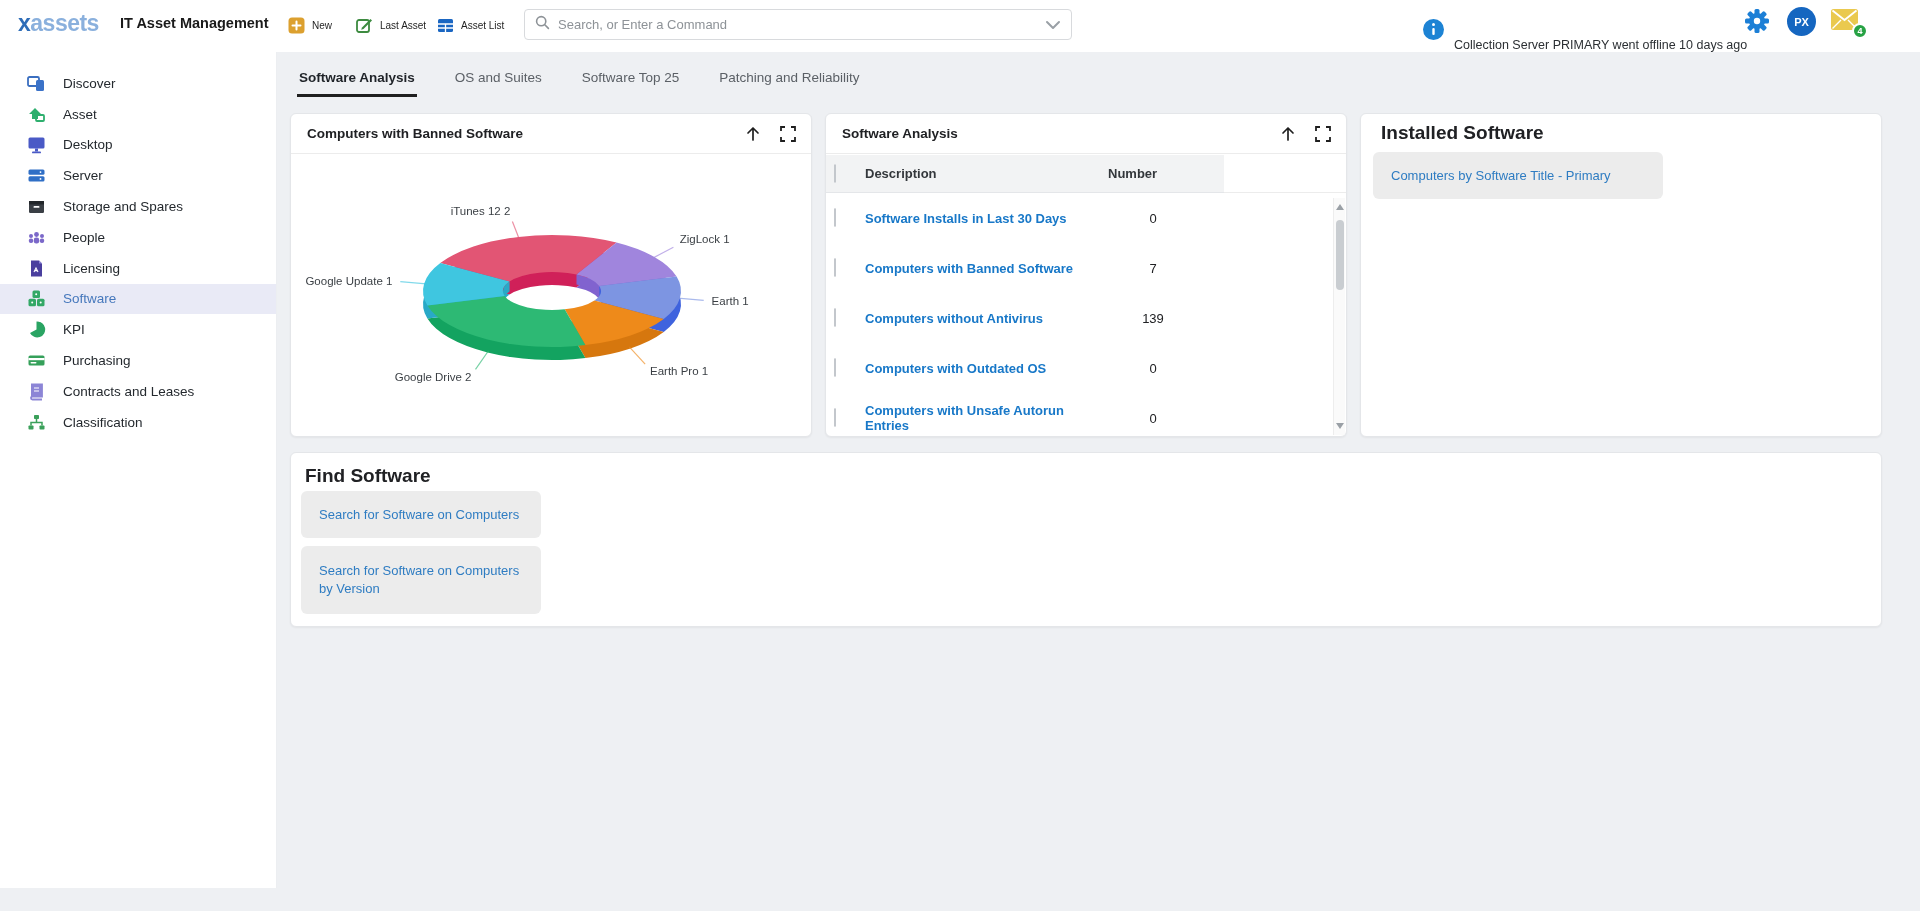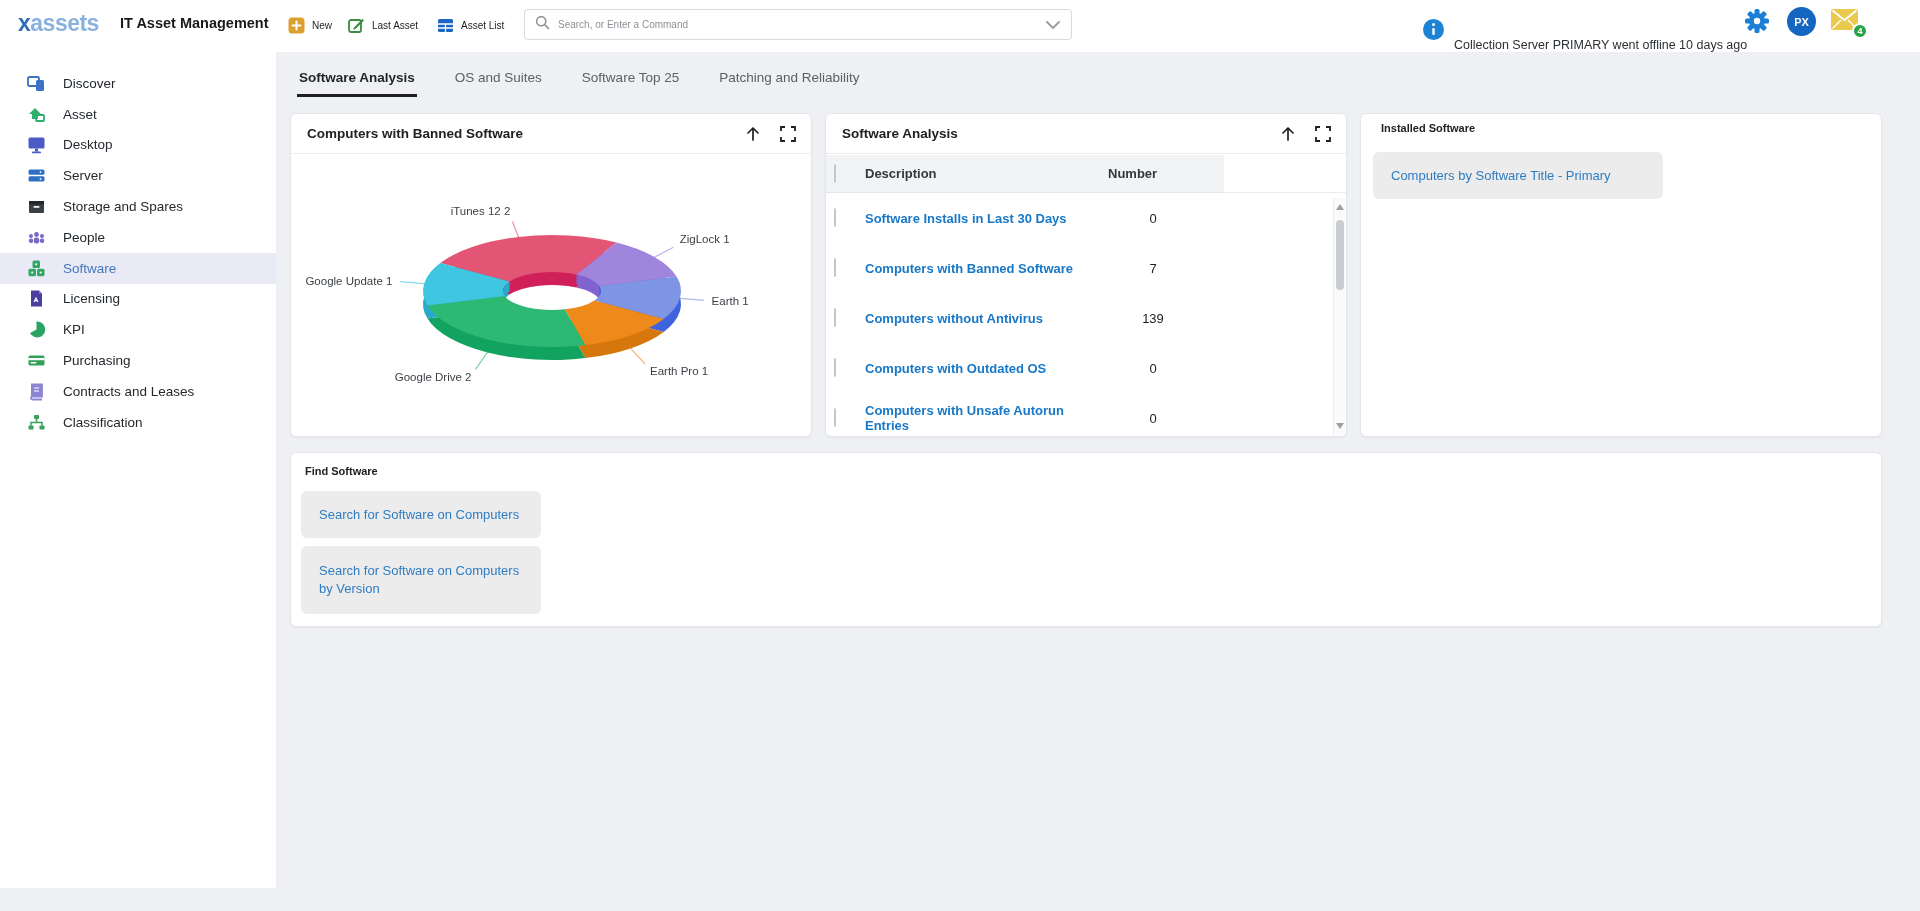--- a/index.html
+++ b/index.html
@@ -100,7 +100,7 @@
         </span>
       <span>New</span>
     </div>
-    <div class="tb-btn" style="left:348px;">
+    <div class="tb-btn" style="left:356px;">
       <span>
           <svg width="17" height="17" viewBox="0 0 17 17">
             <rect x="1" y="3" width="12" height="12" rx="2" fill="none" stroke="#3d8b40" stroke-width="1.8"></rect>

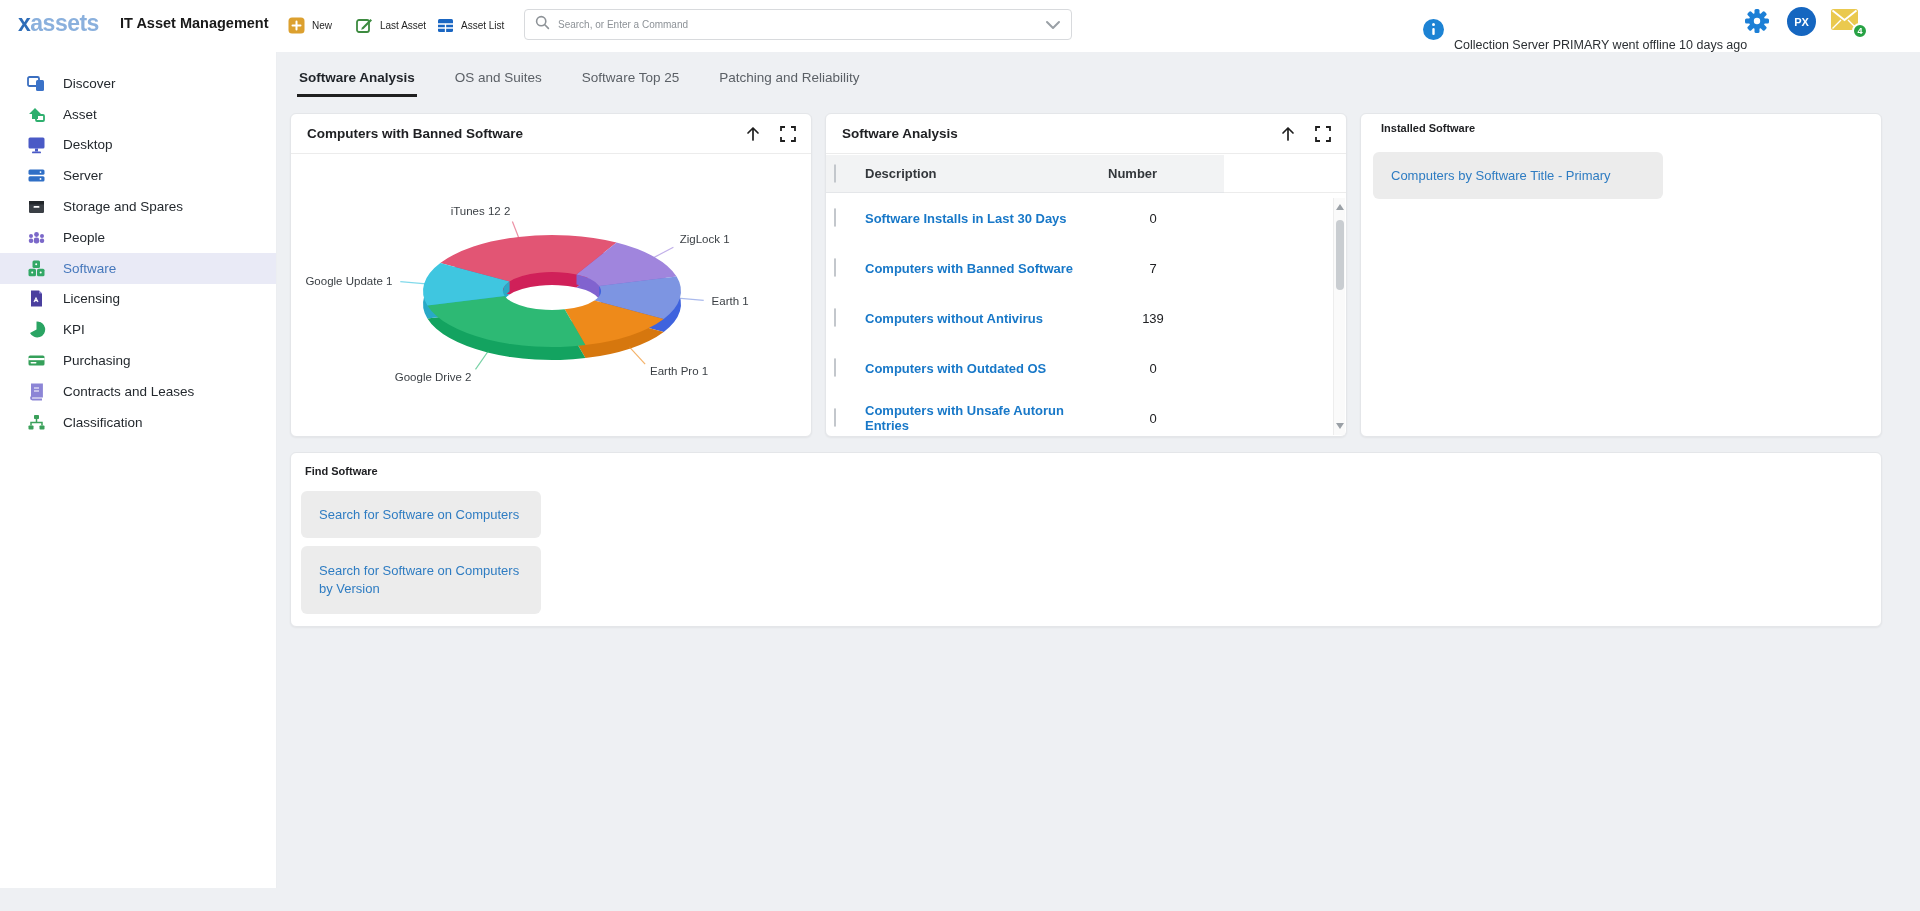--- a/index.html
+++ b/index.html
@@ -17,7 +17,7 @@
   .tb-btn svg { display:block; }
   .searchbox { position:absolute; left:524px; top:9px; width:548px; height:31px; border:1px solid #d8dadd;
     border-radius:4px; background:#fff; display:flex; align-items:center; padding:0 10px; gap:8px; }
-  .searchbox input { flex:1; border:none; outline:none; font-size:10px; color:#202124;
+  .searchbox input { flex:1; border:none; outline:none; font-size:13px; color:#202124;
     font-family:"Liberation Sans", sans-serif; background:transparent; }
   .searchbox input::placeholder { color:#8d9297; }
   .notif { position:absolute; left:1423px; top:10px; display:flex; align-items:center; gap:10px; }

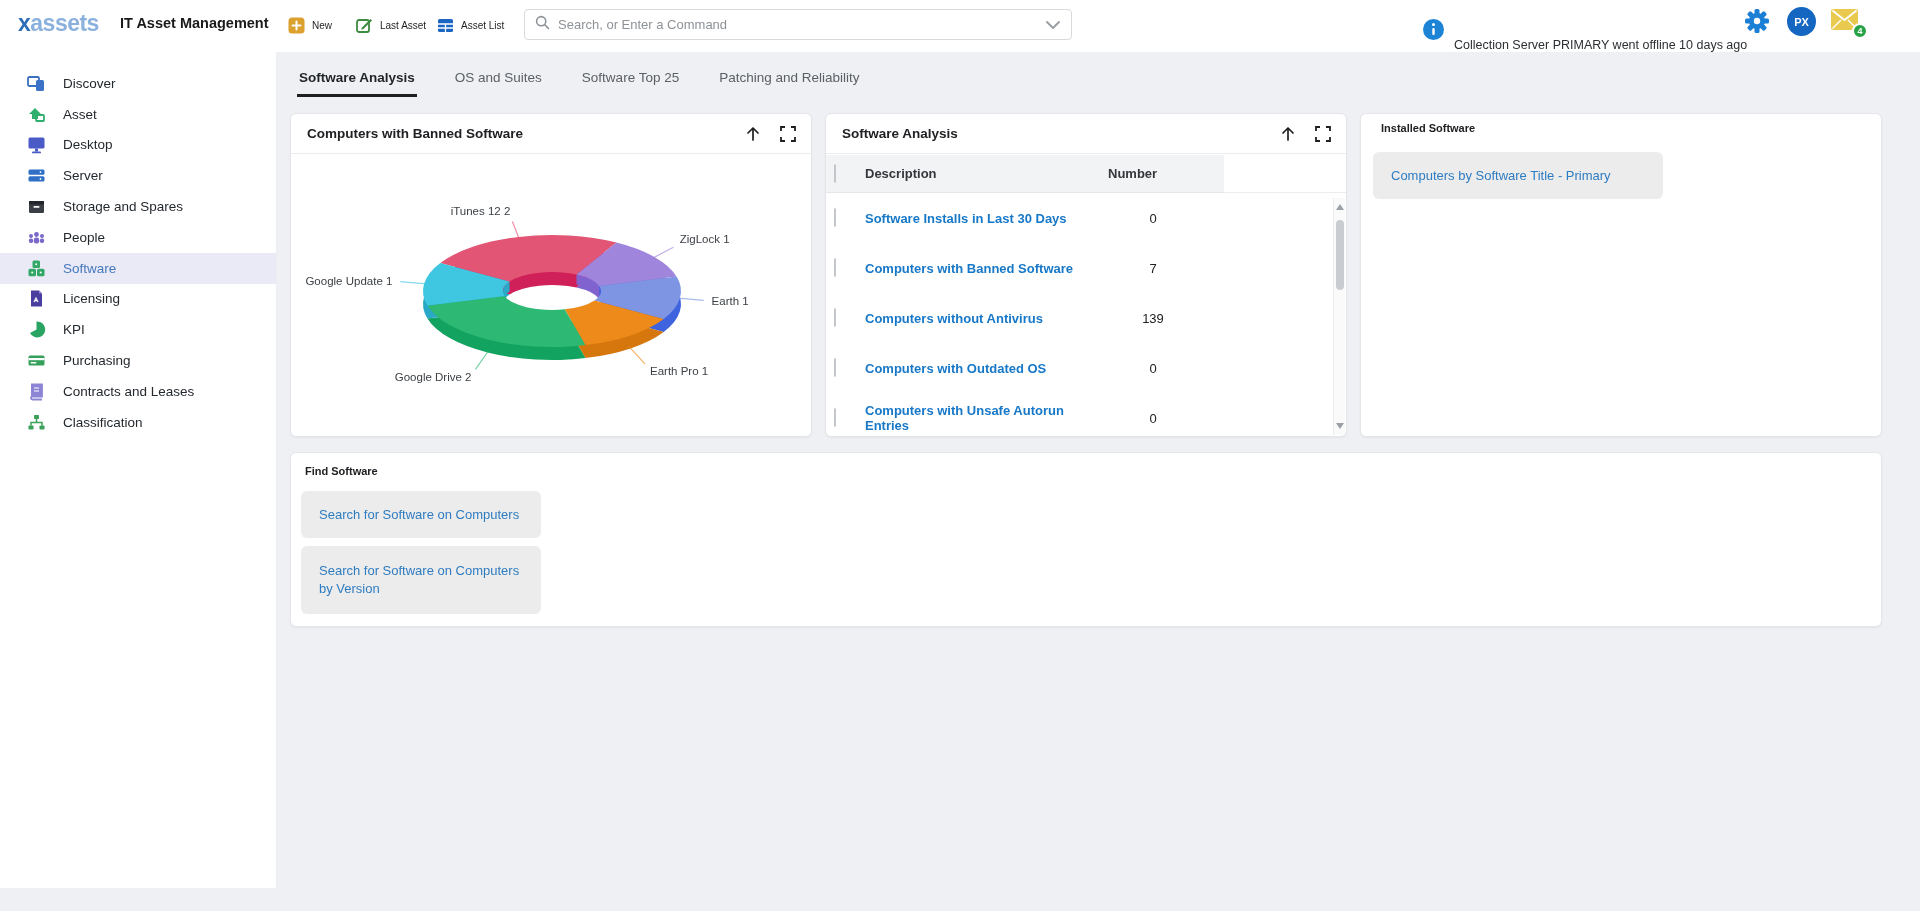--- a/index.html
+++ b/index.html
@@ -51,7 +51,7 @@
     box-shadow:0 1px 2px rgba(0,0,0,.05); overflow:hidden; }
   .card-h { height:40px; display:flex; align-items:center; padding:0 14px 0 16px; border-bottom:1px solid #ececec; }
   .card-title { font-size:13.5px; font-weight:600; color:#202124; }
-  .plain-title { position:absolute; left:20px; top:8px; font-size:11px; font-weight:600; color:#202124; }
+  .plain-title { position:absolute; left:20px; top:8px; font-size:19px; font-weight:600; color:#202124; }
   .card-icons { margin-left:auto; display:flex; gap:17px; }
   .card-icons .cicon { width:18px; height:18px; cursor:pointer; }
 

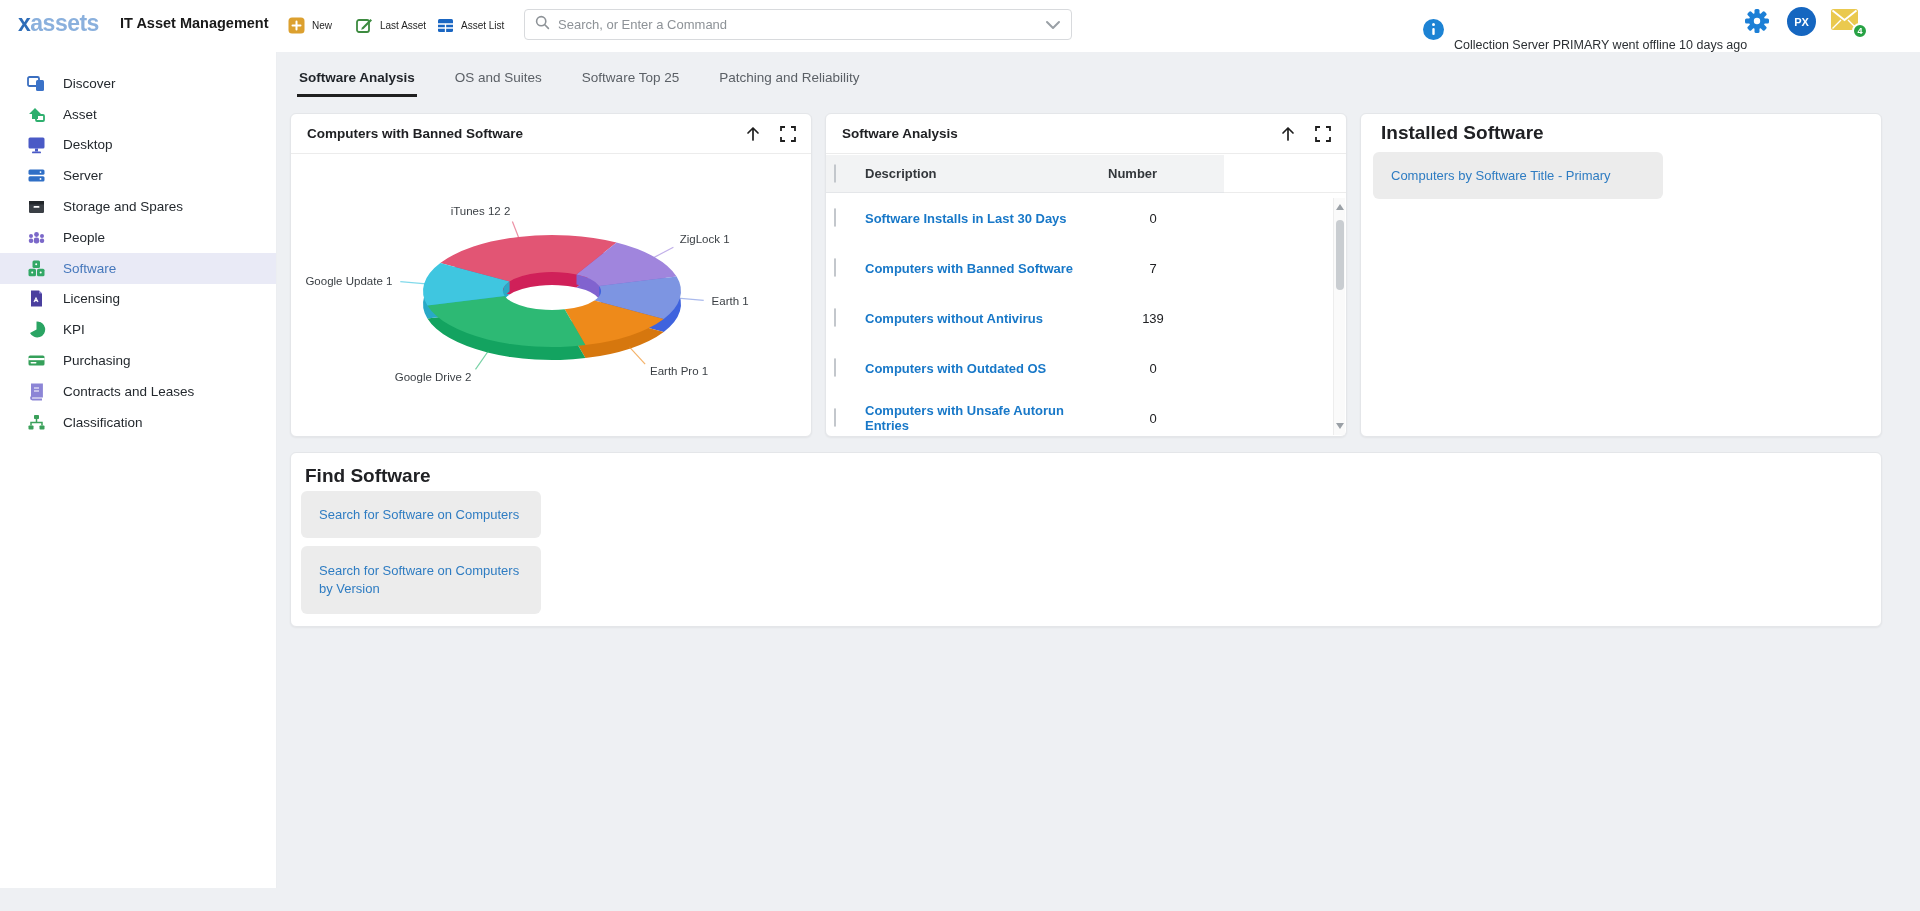--- a/index.html
+++ b/index.html
@@ -227,6 +227,16 @@
         </span>
       <span>People</span>
     </div>
+    <div class="nav-item">
+      <span class="nicon">
+          <svg width="19" height="19" viewBox="0 0 19 19">
+            <path d="M4 1.5h8l3 3v13H4z" fill="#4a3f9e"></path>
+            <path d="M12 1.5v3h3z" fill="#8c85d6"></path>
+            <path d="M7 13l2-4 2 4M7.7 11.6h2.6" stroke="#fff" stroke-width="1.1" fill="none"></path>
+          </svg>
+        </span>
+      <span>Licensing</span>
+    </div>
     <div class="nav-item active">
       <span class="nicon">
           <svg width="19" height="19" viewBox="0 0 19 19">
@@ -243,16 +253,6 @@
           </svg>
         </span>
       <span>Software</span>
-    </div>
-    <div class="nav-item">
-      <span class="nicon">
-          <svg width="19" height="19" viewBox="0 0 19 19">
-            <path d="M4 1.5h8l3 3v13H4z" fill="#4a3f9e"></path>
-            <path d="M12 1.5v3h3z" fill="#8c85d6"></path>
-            <path d="M7 13l2-4 2 4M7.7 11.6h2.6" stroke="#fff" stroke-width="1.1" fill="none"></path>
-          </svg>
-        </span>
-      <span>Licensing</span>
     </div>
     <div class="nav-item">
       <span class="nicon">

